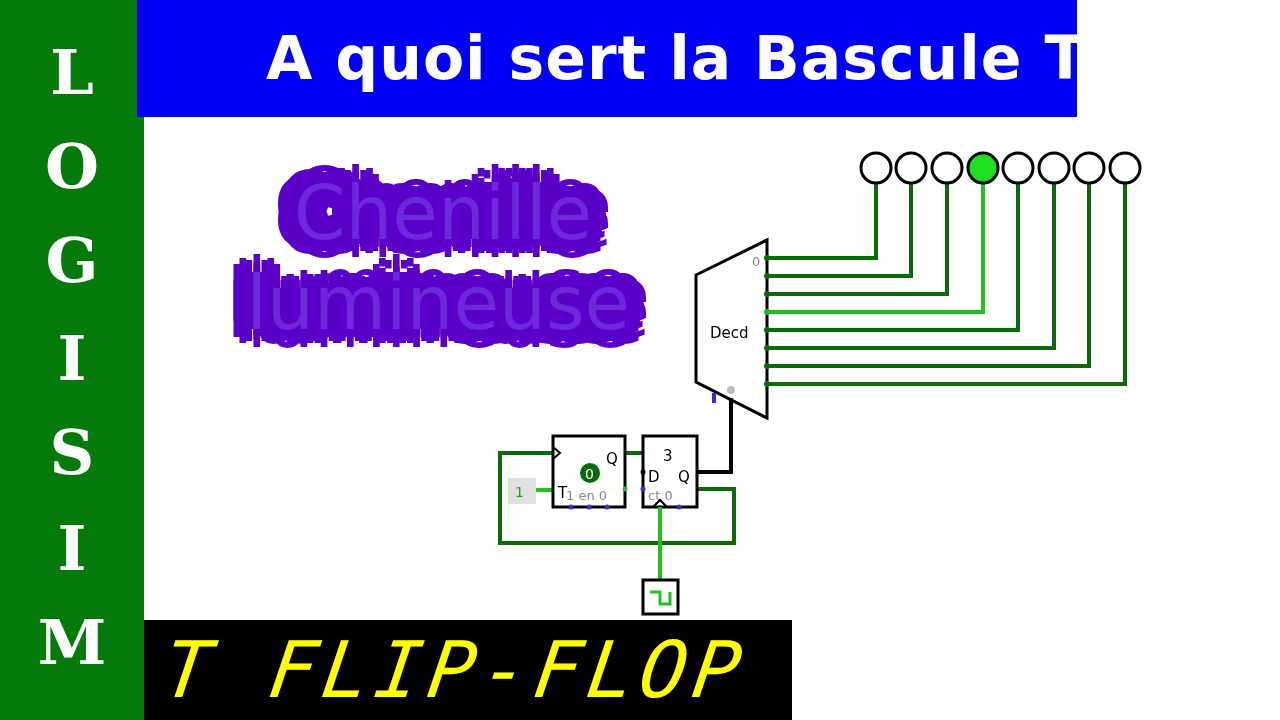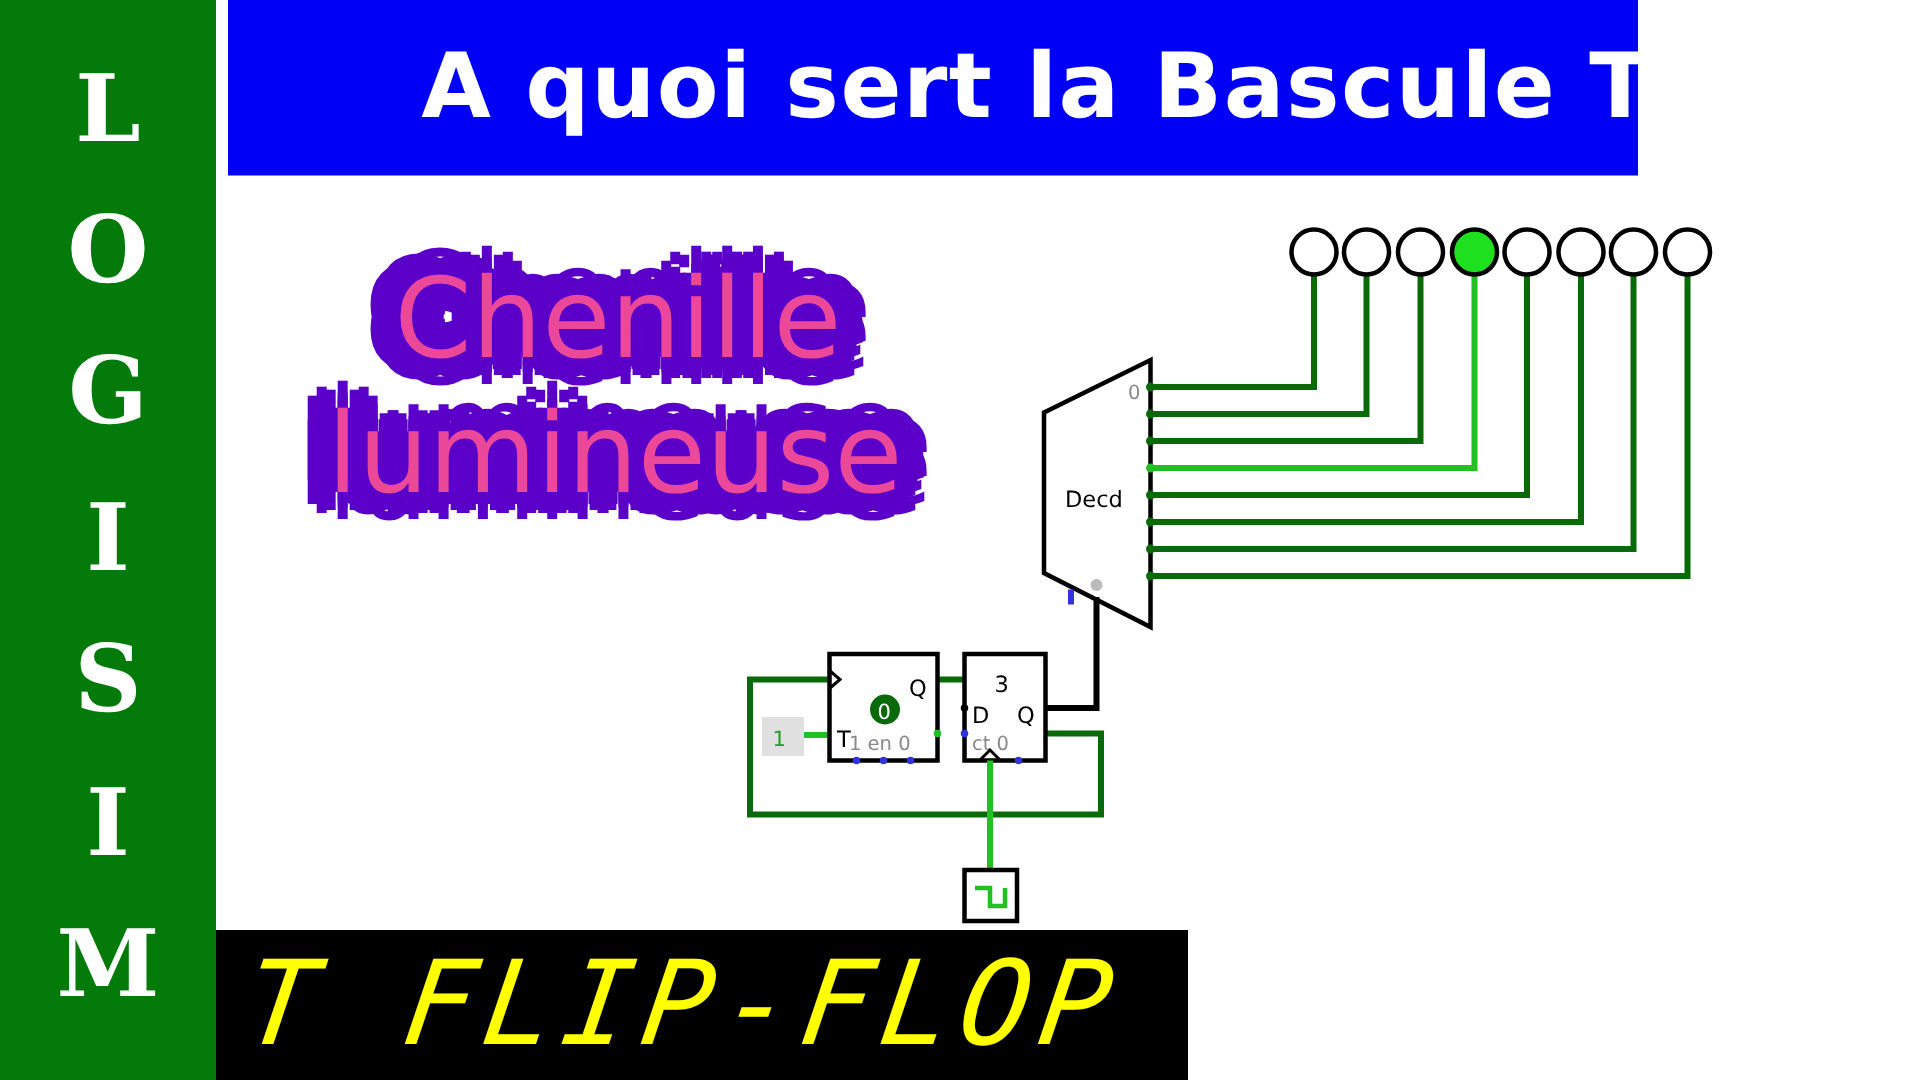--- a/index.html
+++ b/index.html
@@ -6,7 +6,7 @@
   body{width:1280px;height:720px;position:relative;overflow:hidden;background:#ffffff;font-family:"DejaVu Sans",sans-serif;}
   .sidebar{position:absolute;left:0;top:0;width:144px;height:720px;background:#047a0a;}
   .side-letter{position:absolute;left:0;width:144px;text-align:center;color:#ffffff;font-family:"DejaVu Serif",serif;font-weight:bold;font-size:62px;line-height:62px;}
-  .header{position:absolute;left:152px;top:0;width:940px;height:117px;background:#0000f6;}
+  .header{position:absolute;left:137px;top:0;width:940px;height:117px;background:#0000f6;}
   .header-title{position:absolute;left:0;top:0;width:1136px;height:117px;line-height:117px;text-align:center;color:#ffffff;font-family:"DejaVu Sans",sans-serif;font-weight:bold;font-size:60px;letter-spacing:1px;}
   .subtitle{position:absolute;font-family:"DejaVu Sans",sans-serif;color:#ec4899;font-size:74px;text-align:center;
     text-shadow:

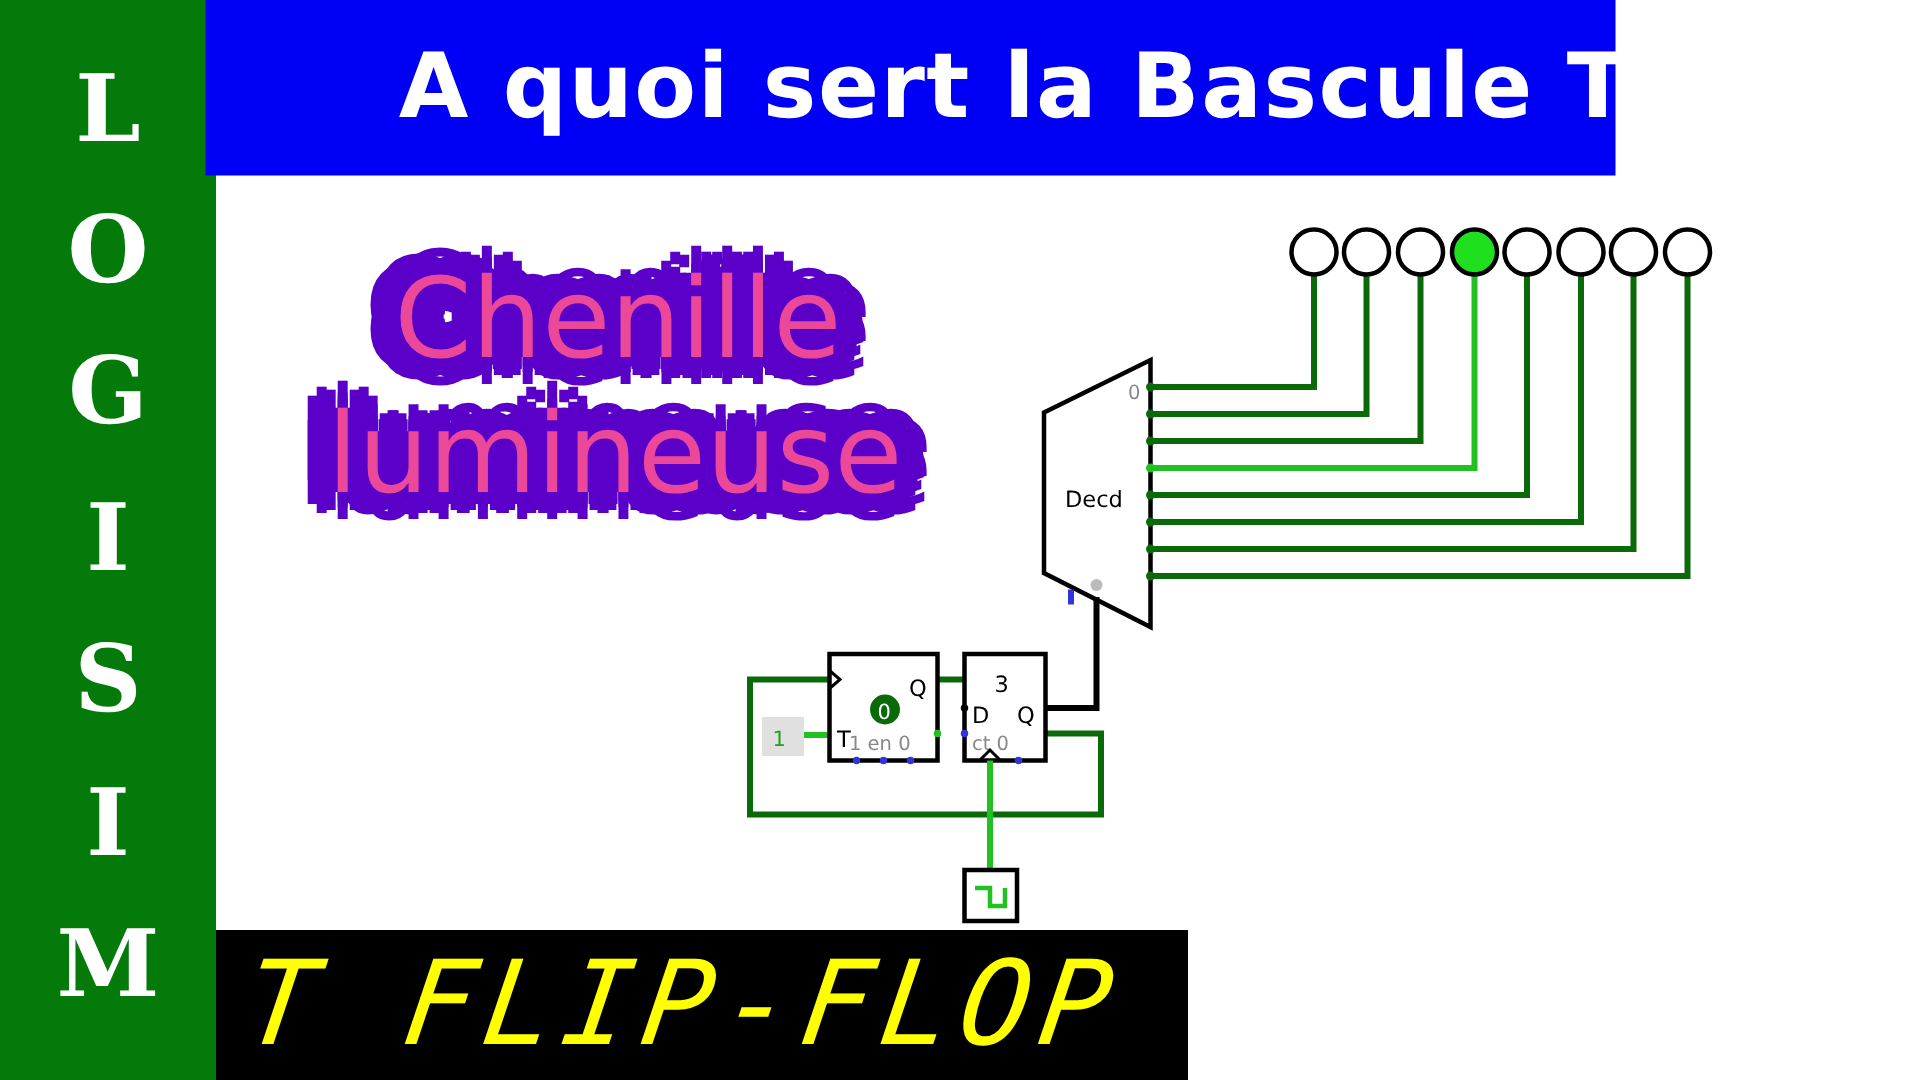--- a/index.html
+++ b/index.html
@@ -8,7 +8,7 @@
   .side-letter{position:absolute;left:0;width:144px;text-align:center;color:#ffffff;font-family:"DejaVu Serif",serif;font-weight:bold;font-size:62px;line-height:62px;}
   .header{position:absolute;left:137px;top:0;width:940px;height:117px;background:#0000f6;}
   .header-title{position:absolute;left:0;top:0;width:1136px;height:117px;line-height:117px;text-align:center;color:#ffffff;font-family:"DejaVu Sans",sans-serif;font-weight:bold;font-size:60px;letter-spacing:1px;}
-  .subtitle{position:absolute;font-family:"DejaVu Sans",sans-serif;color:#ec4899;font-size:74px;text-align:center;
+  .subtitle{position:absolute;font-family:"DejaVu Sans",sans-serif;color:#6d28d9;font-size:74px;text-align:right;
     text-shadow:
       0 0 0 #5a00c8,
       6px 0 0 #5a00c8,-6px 0 0 #5a00c8,0 6px 0 #5a00c8,0 -6px 0 #5a00c8,

